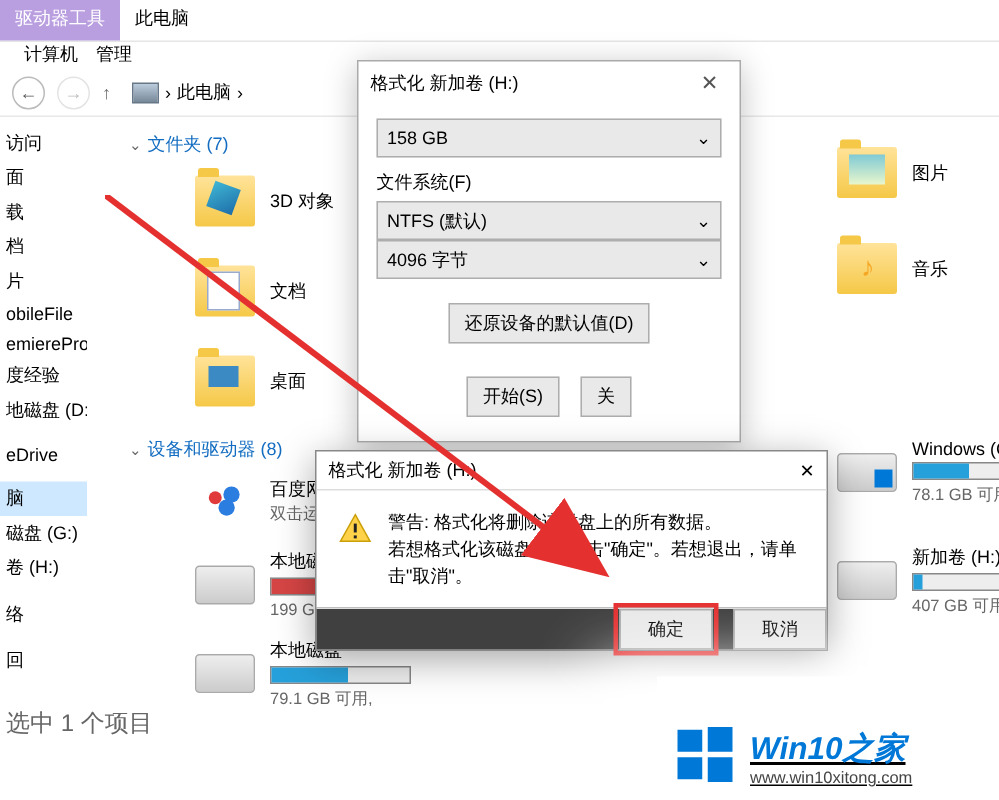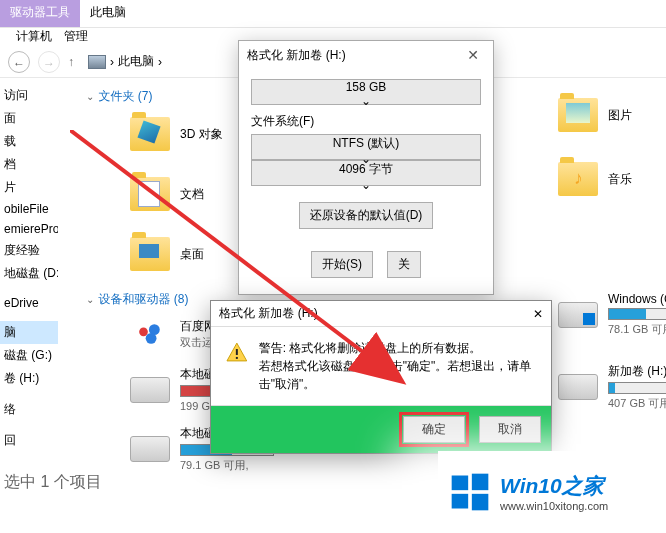--- a/index.html
+++ b/index.html
@@ -45,7 +45,7 @@
   .dlg-close { width:24px;text-align:center;color:#555;font-size:14px;}
   .dlg-body { padding: 10px 12px; font-size:12px; }
   .dlg-body label { display:block; margin: 8px 0 4px; }
-  .dlg-select { width:100%; height:26px; border:1px solid #adadad; background:#e9e9e9; padding:0 6px; display:flex;align-items:center;justify-content:space-between;flex-direction:column;}
+  .dlg-select { width:100%; height:26px; border:1px solid #adadad; background:#e9e9e9; padding:0 6px; display:flex;align-items:center;justify-content:space-between;}
   .dlg-btn { border:1px solid #adadad; background:#e9e9e9; padding:4px 10px; font-size:12px;}
   .dlg-restore{display:block;margin:16px auto 0;}
   .dlg-foot { display:flex; gap:14px; justify-content:center; padding: 12px 0 16px;}

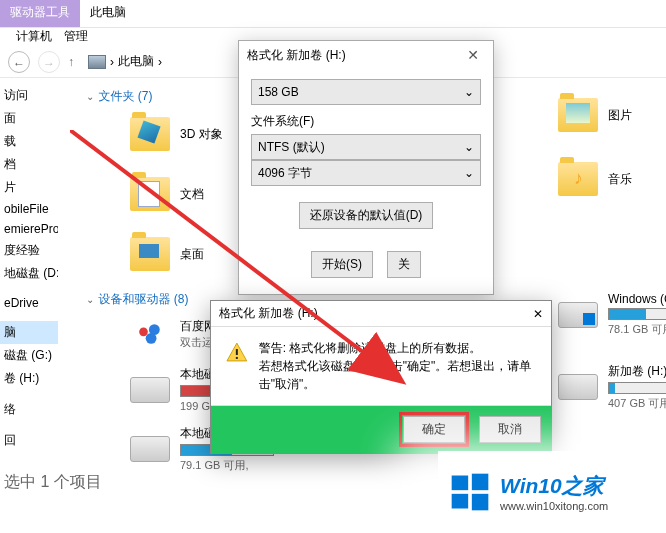--- a/index.html
+++ b/index.html
@@ -55,7 +55,7 @@
   .msg-title { height:26px; display:flex;align-items:center;justify-content:space-between;padding:0 8px;font-size:12px;border-bottom:1px solid #ddd;}
   .msg-body { display:flex; gap:10px; padding:12px 14px; font-size:12px; line-height:1.5;}
   .warn-ico { width:28px;height:28px; }
-  .msg-foot { background:#22c55e; padding:10px; display:flex; gap:14px; justify-content:flex-end; border-top:1px solid #ddd;}
+  .msg-foot { background:#404040; display:flex; gap:14px; justify-content:flex-end; border-top:1px solid #ddd;}
   .msg-foot .dlg-btn { padding:4px 18px; }
   .hl-red { outline: 3px solid #e53030; outline-offset: 1px; }
 

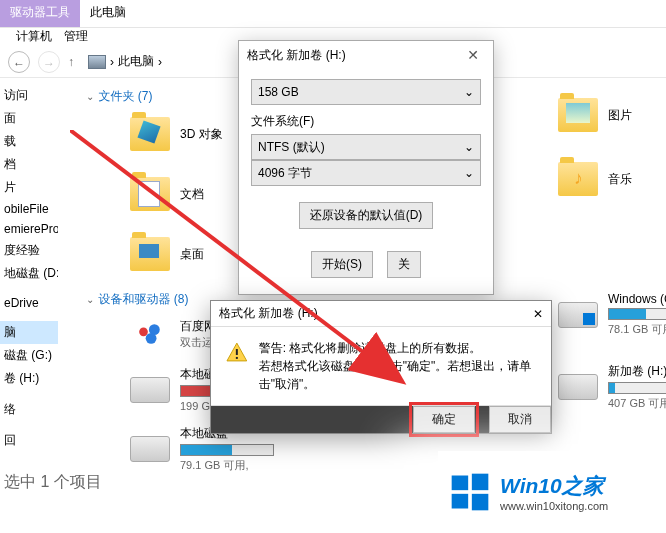--- a/index.html
+++ b/index.html
@@ -63,7 +63,7 @@
   .arrow { position:absolute; left:70px; top:130px; pointer-events:none; }
 
   
-  .wm { position:absolute; right:0; bottom:0; width:228px; height:82px; background:#fff; display:flex;align-items:center; gap:8px; padding:8px 10px; box-shadow: -40px -10px 40px rgba(255,255,255,.9);}
+  .wm { position:absolute; right:0; bottom:0; width:228px; height:82px; background:#fff; display:flex;align-items:flex-end; gap:8px; padding:8px 10px; box-shadow: -40px -10px 40px rgba(255,255,255,.9); text-decoration: underline;}
   .wm-logo { width:44px;height:44px; }
   .wm-txt .big{font-size:21px;color:#0078d7;font-style:italic;font-weight:bold;}
   .wm-txt .sm{font-size:11px;color:#444;}

